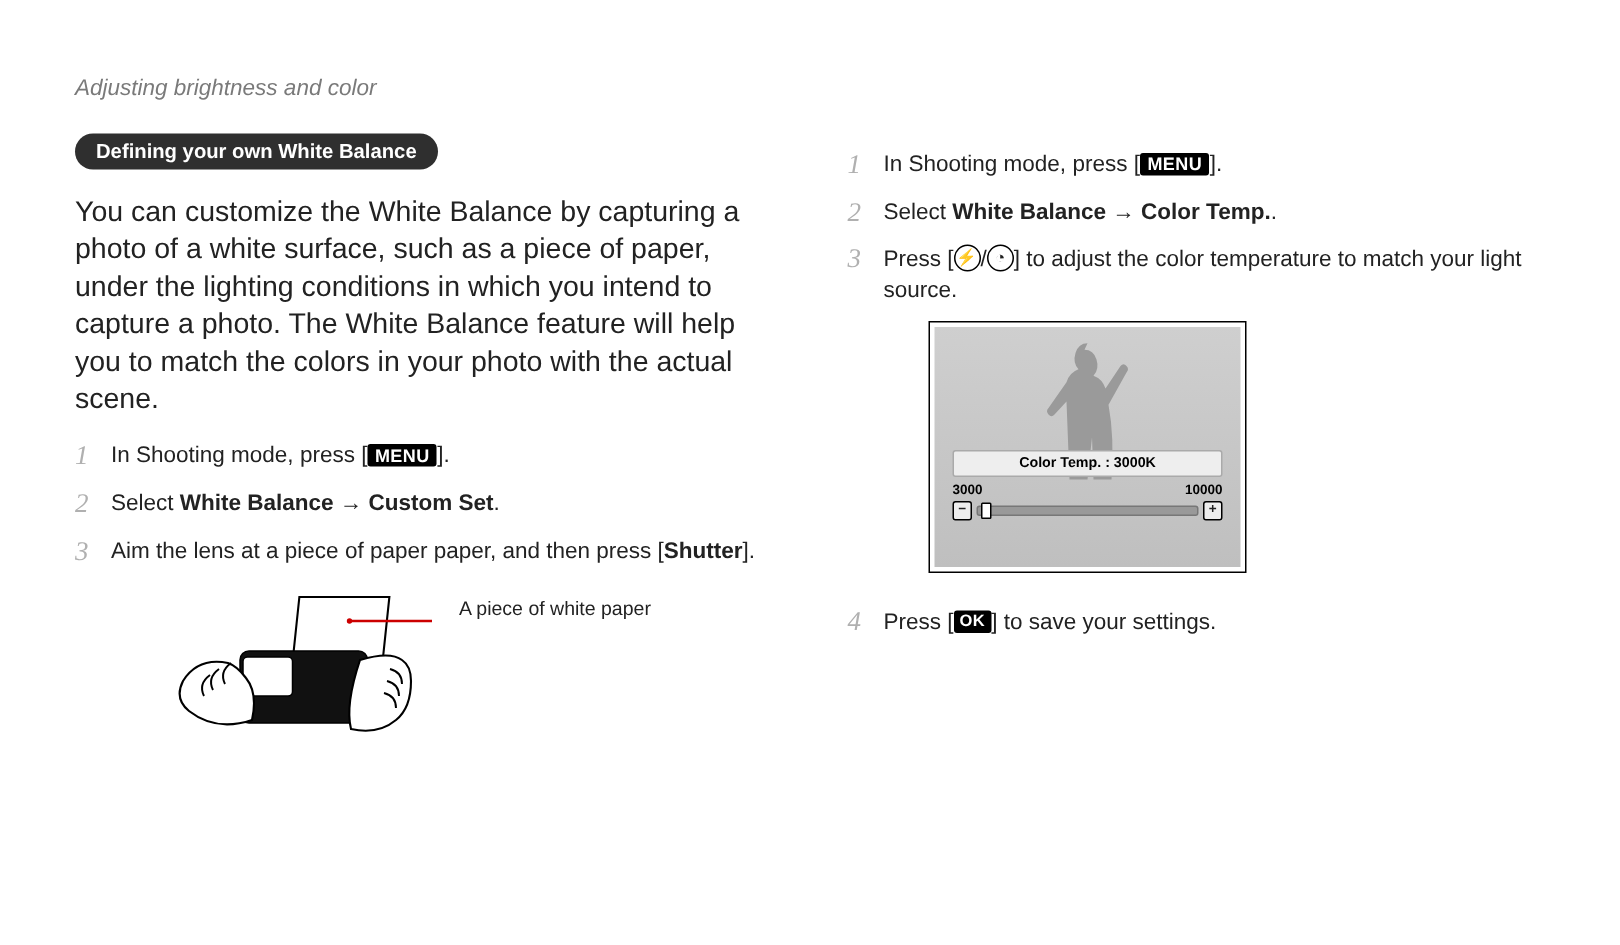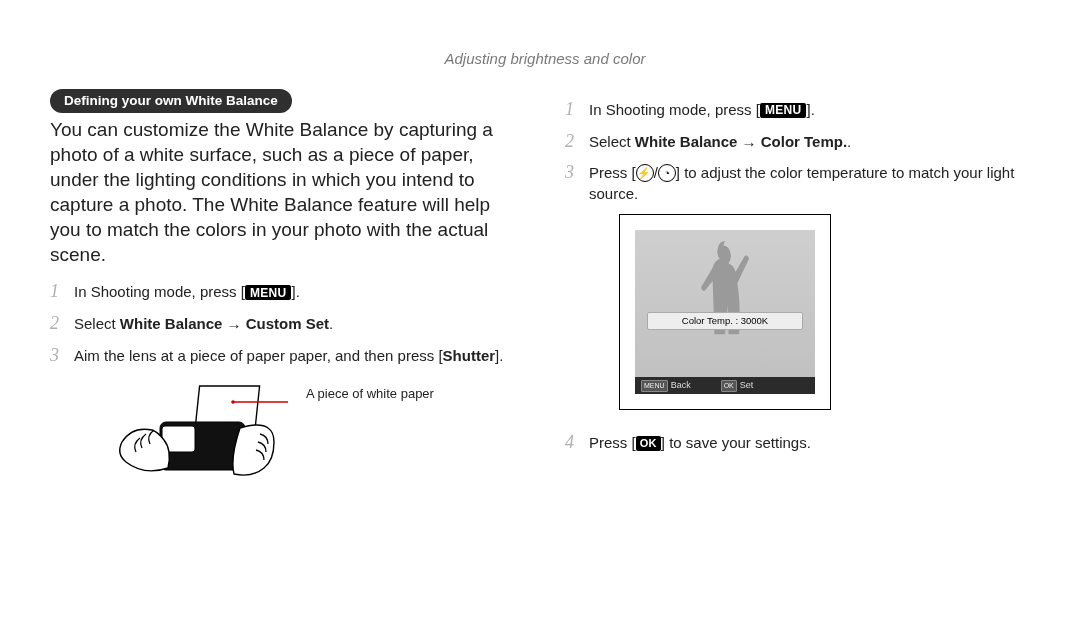--- a/index.html
+++ b/index.html
@@ -25,7 +25,6 @@
     font-style: italic;
     color: #7a7a7a;
     margin-bottom: 22px;
-    text-align: center;
   }
   .cols {
     display: flex;

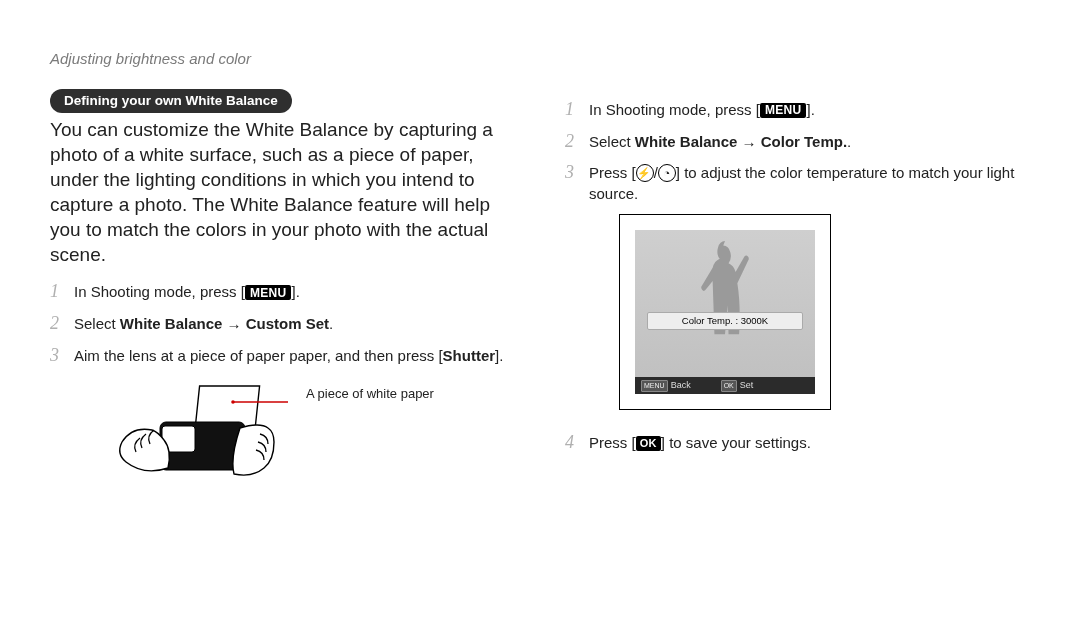--- a/index.html
+++ b/index.html
@@ -42,7 +42,7 @@
     font-weight: 600;
     padding: 4px 14px 5px 14px;
     border-radius: 12px;
-    margin-bottom: 4px;
+    margin-bottom: 16px;
   }
   .body-text {
     font-size: 19px;

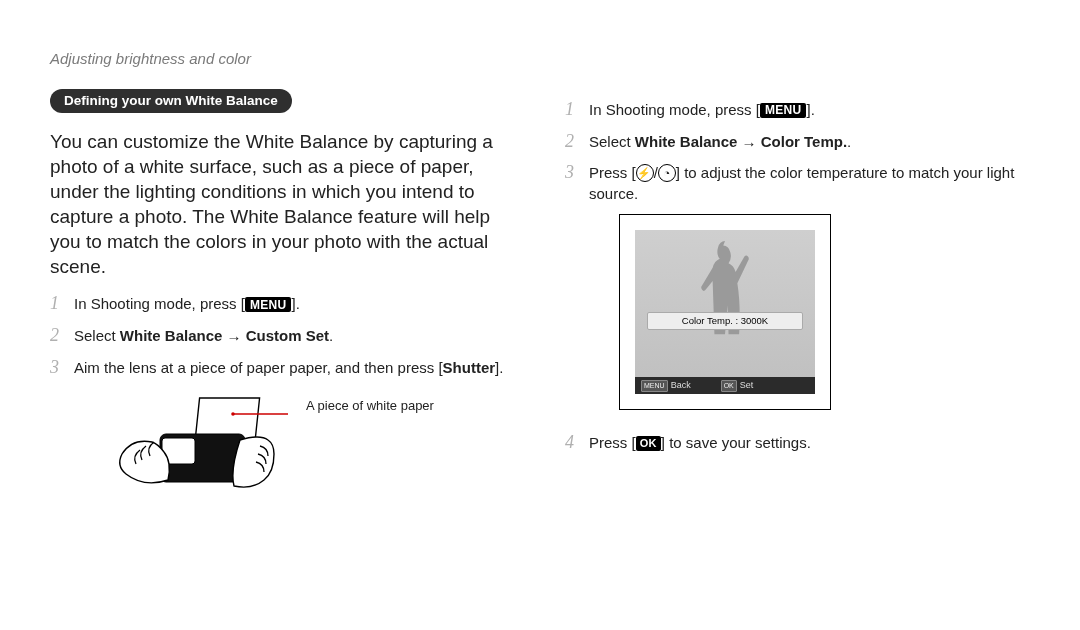--- a/index.html
+++ b/index.html
@@ -146,10 +146,11 @@
   }
   .lcd {
     width: 212px;
-    height: 196px;
+    height: 168px;
     border: 1.5px solid #000;
-    padding: 15px;
+    padding: 3px;
     box-sizing: border-box;
+    font-weight: bold;
   }
   .lcd-inner {
     width: 100%;

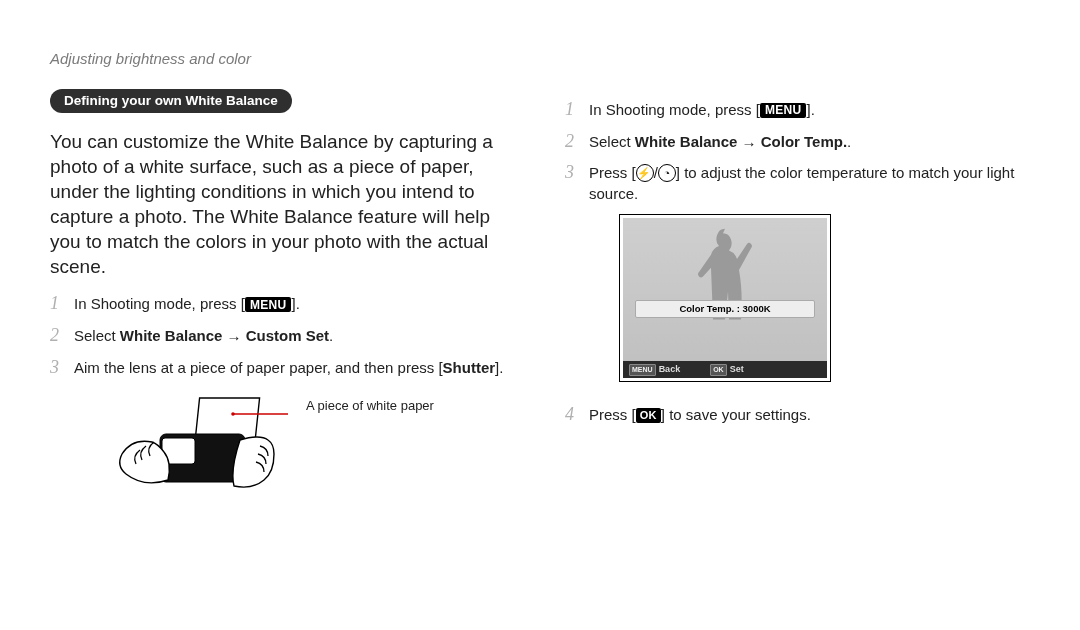--- a/index.html
+++ b/index.html
@@ -344,6 +344,19 @@
                     <path d="M100 14 q6 0 8 6 q2 6 -2 10 q6 2 8 8 l10 -14 q2 -2 4 0 q2 2 0 4 l-12 20 q4 20 2 46 h-12 l-1 -26 l-3 26 h-12 l-2 -48 l-8 8 q-2 2 -4 0 q-2 -2 0 -4 l12 -16 q2 -6 8 -8 q-4 -4 -2 -10 q2 -6 8 -6 z" fill="#9a9a9a"></path>
                   </svg>
                   <div class="lcd-bar-top">Color Temp. : 3000K</div>
+                  <div class="lcd-slider">
+                    <div class="labels">
+                      <span>3000</span>
+                      <span>10000</span>
+                    </div>
+                    <div class="track-row">
+                      <div class="btn">−</div>
+                      <div class="track">
+                          <div class="thumb"></div>
+                        </div>
+                      <div class="btn">+</div>
+                    </div>
+                  </div>
                   <div class="lcd-footer">
                     <span class="mini-chip">MENU</span>
                     <span>Back</span>

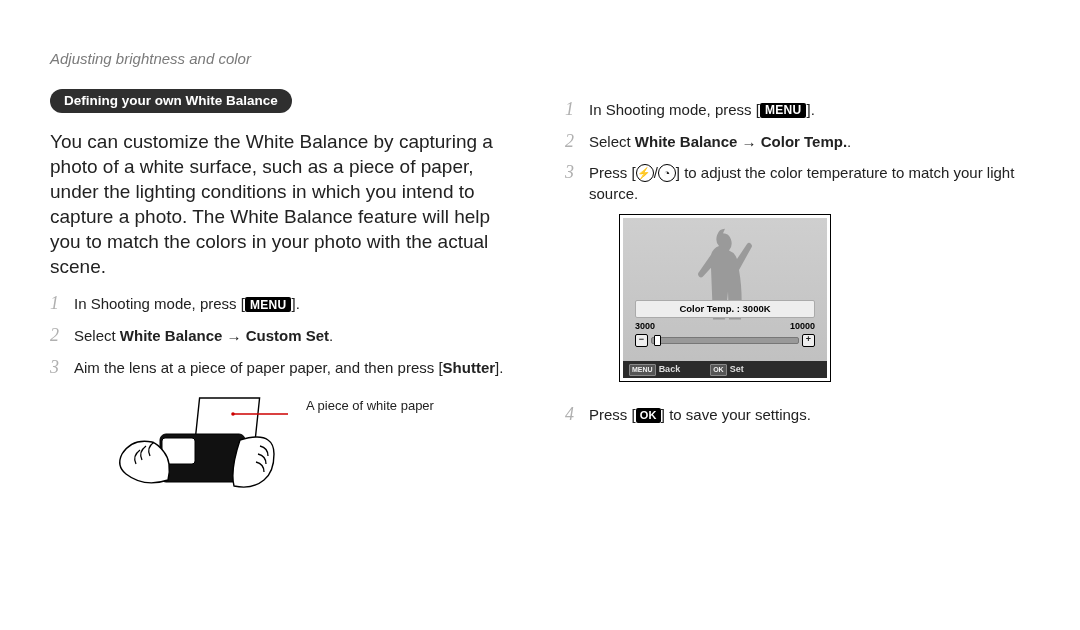--- a/index.html
+++ b/index.html
@@ -357,13 +357,6 @@
                       <div class="btn">+</div>
                     </div>
                   </div>
-                  <div class="lcd-footer">
-                    <span class="mini-chip">MENU</span>
-                    <span>Back</span>
-                    <span class="sep"></span>
-                    <span class="mini-chip">OK</span>
-                    <span>Set</span>
-                  </div>
                 </div>
               </div>
             </div>

